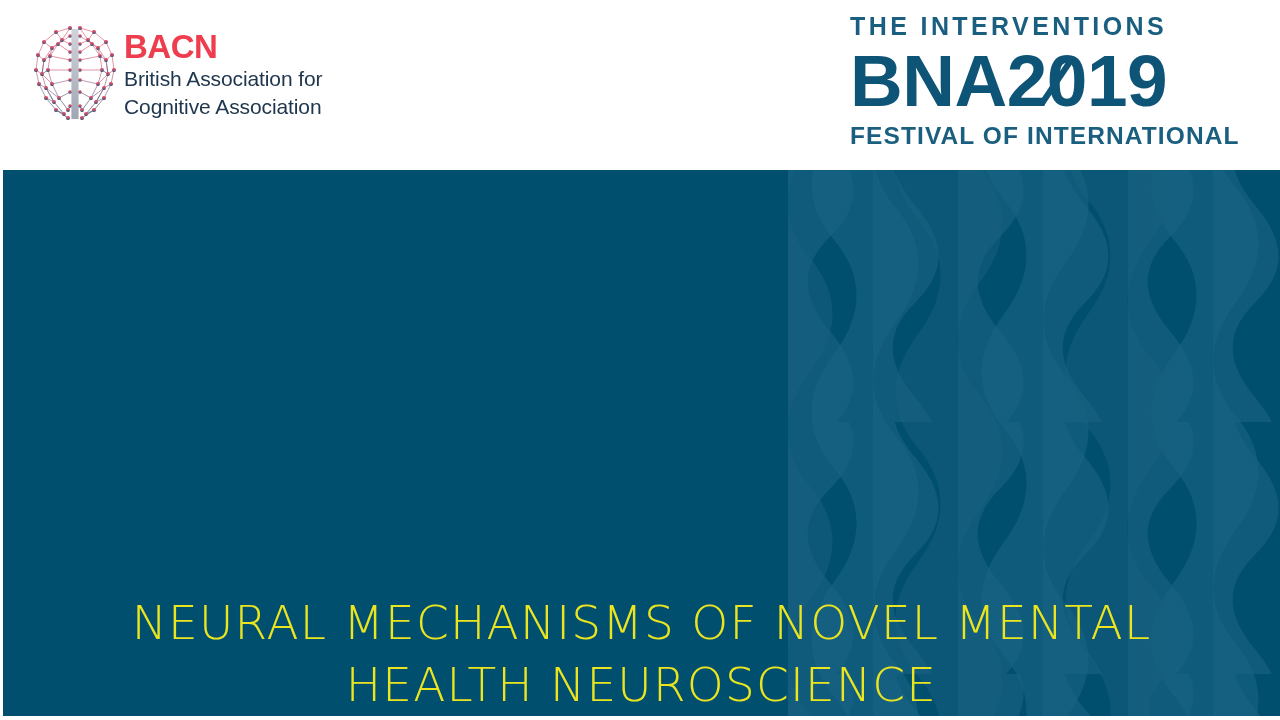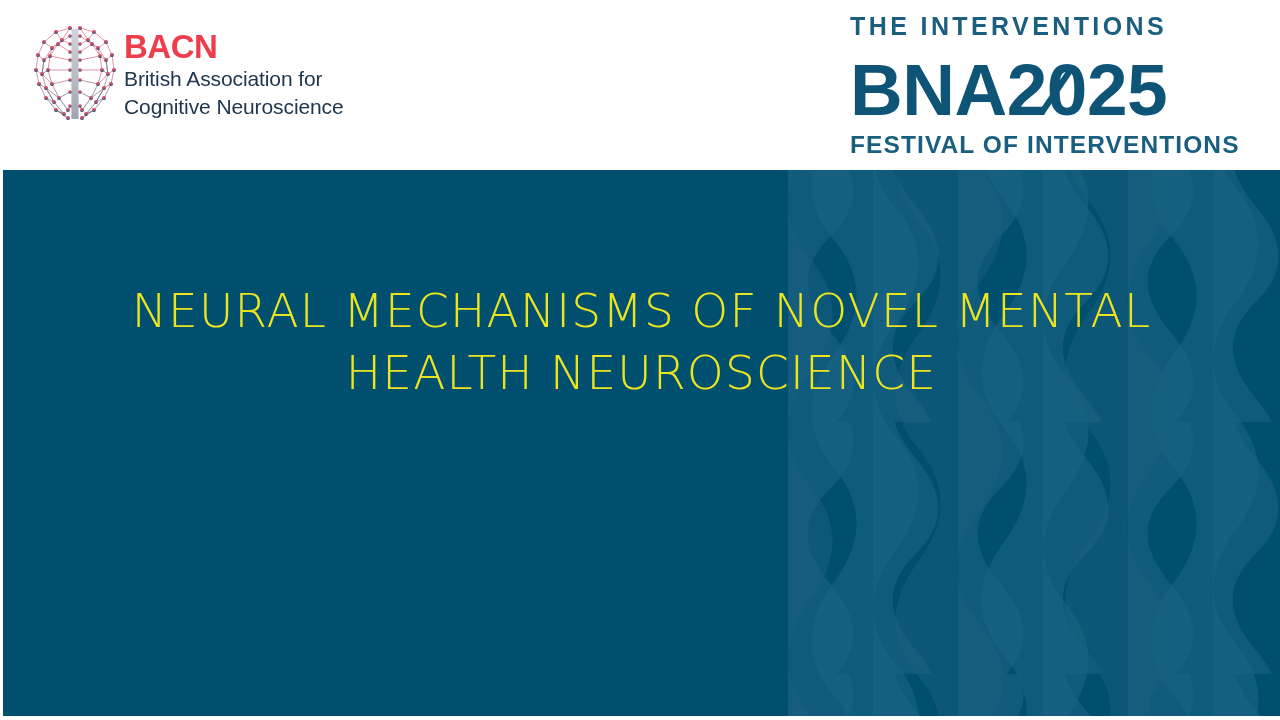--- a/index.html
+++ b/index.html
@@ -418,7 +418,7 @@
       <div id="bacn-text">
         <div id="bacn-wordmark">BACN</div>
         <div class="bacn-sub">British Association for</div>
-        <div class="bacn-sub">Cognitive Neuroscience</div>
+        <div class="bacn-sub">Cognitive Association</div>
       </div>
     </div>
 

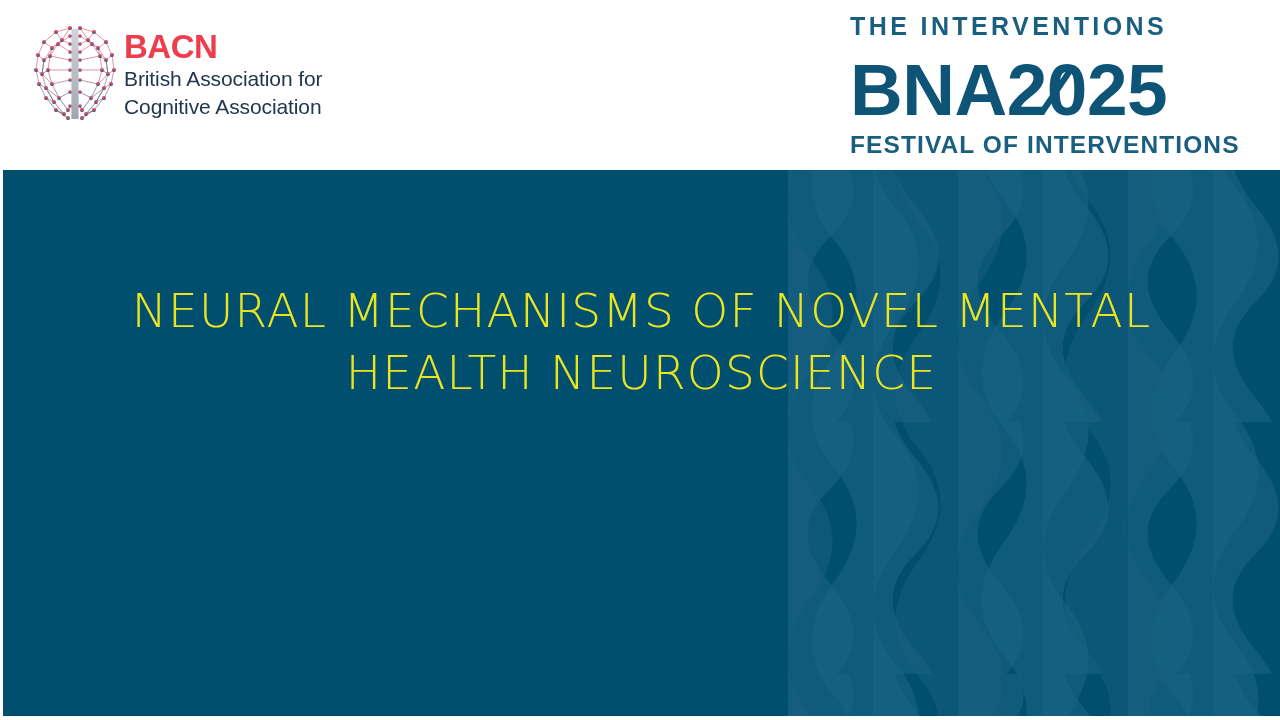--- a/index.html
+++ b/index.html
@@ -73,7 +73,7 @@
     font-size:73px;
     letter-spacing:-0.5px;
     line-height:1.03;
-    margin-top:13px;
+    margin-top:4px;
     color:#0d5476;
     white-space:nowrap;
     display:flex;

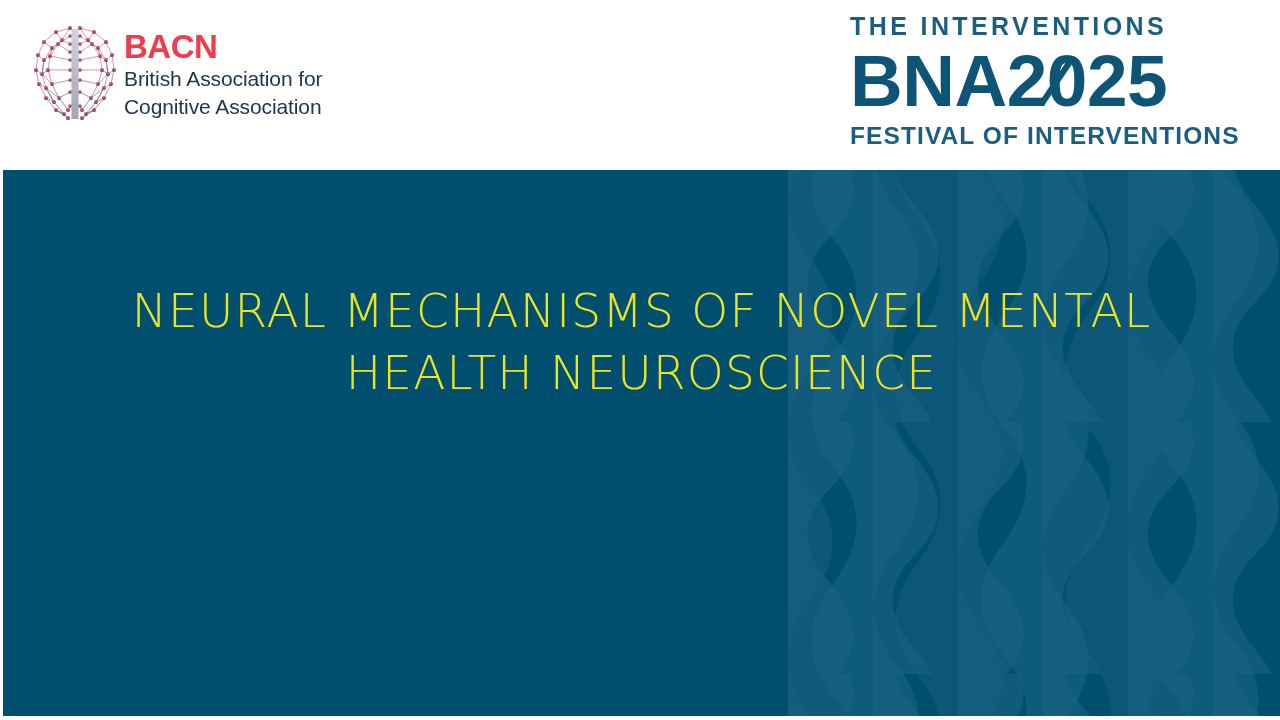--- a/index.html
+++ b/index.html
@@ -427,7 +427,7 @@
       <div id="bna-main">
         <span>BNA2</span>
           <span class="zero-slash">0</span>
-          <span>25</span>
+          <span>19</span>
       </div>
       <div id="bna-bottom">FESTIVAL OF INTERVENTIONS</div>
     </div>

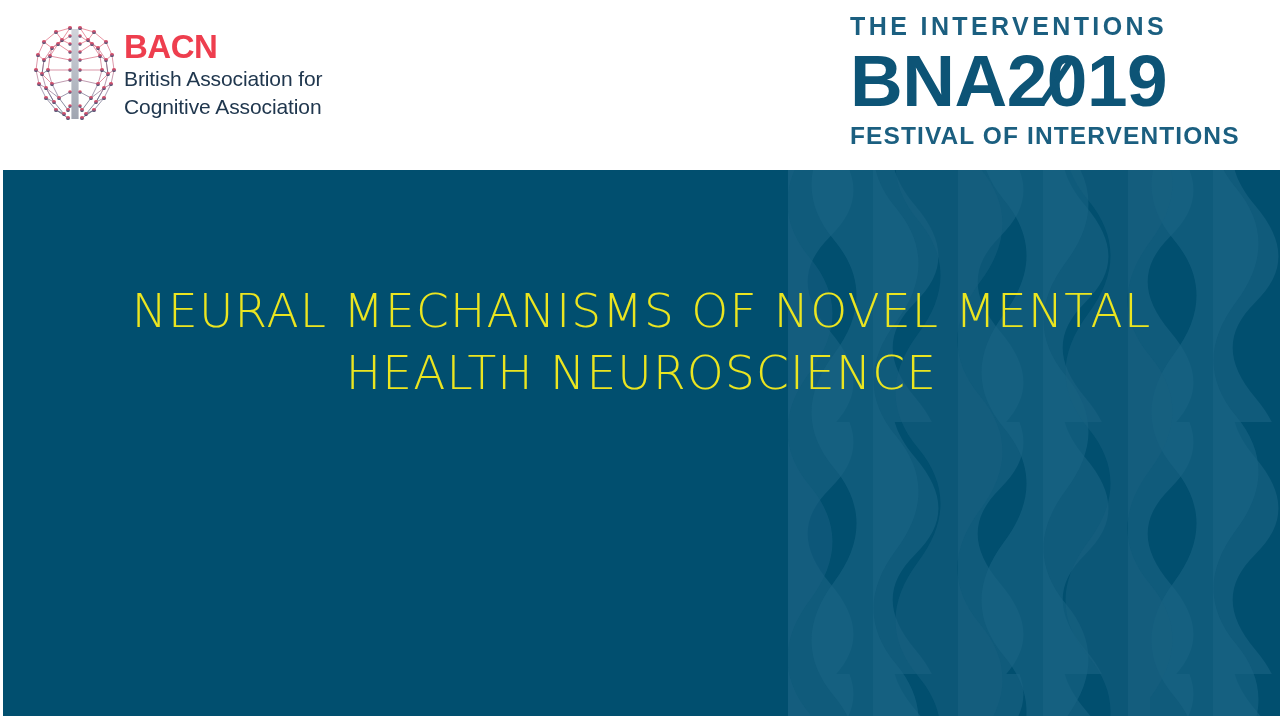--- a/index.html
+++ b/index.html
@@ -429,7 +429,7 @@
           <span class="zero-slash">0</span>
           <span>19</span>
       </div>
-      <div id="bna-bottom">FESTIVAL OF INTERVENTIONS</div>
+      <div id="bna-bottom">FESTIVAL OF INTERNATIONAL</div>
     </div>
 
   </div>

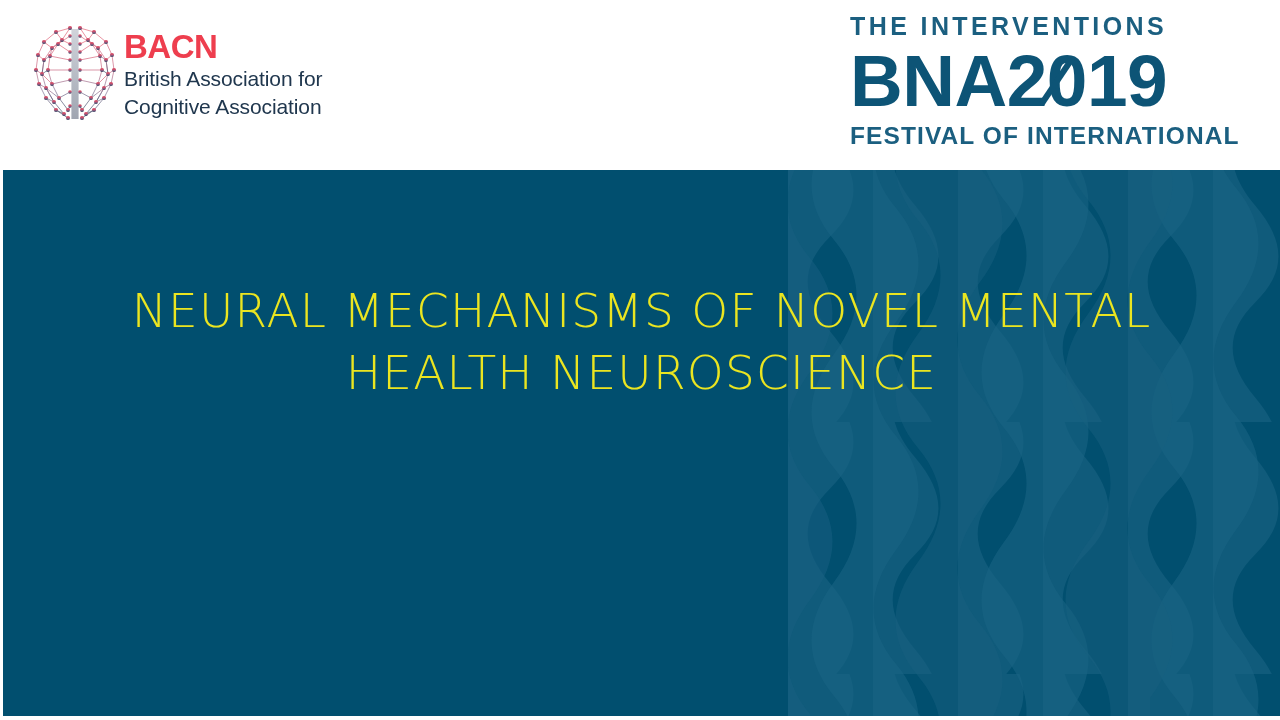--- a/index.html
+++ b/index.html
@@ -129,7 +129,7 @@
     display:flex;
     flex-direction:column;
     align-items:center;
-    justify-content:flex-start;
+    justify-content:flex-end;
     padding-top:110px;
     z-index:20;
     pointer-events:none;

